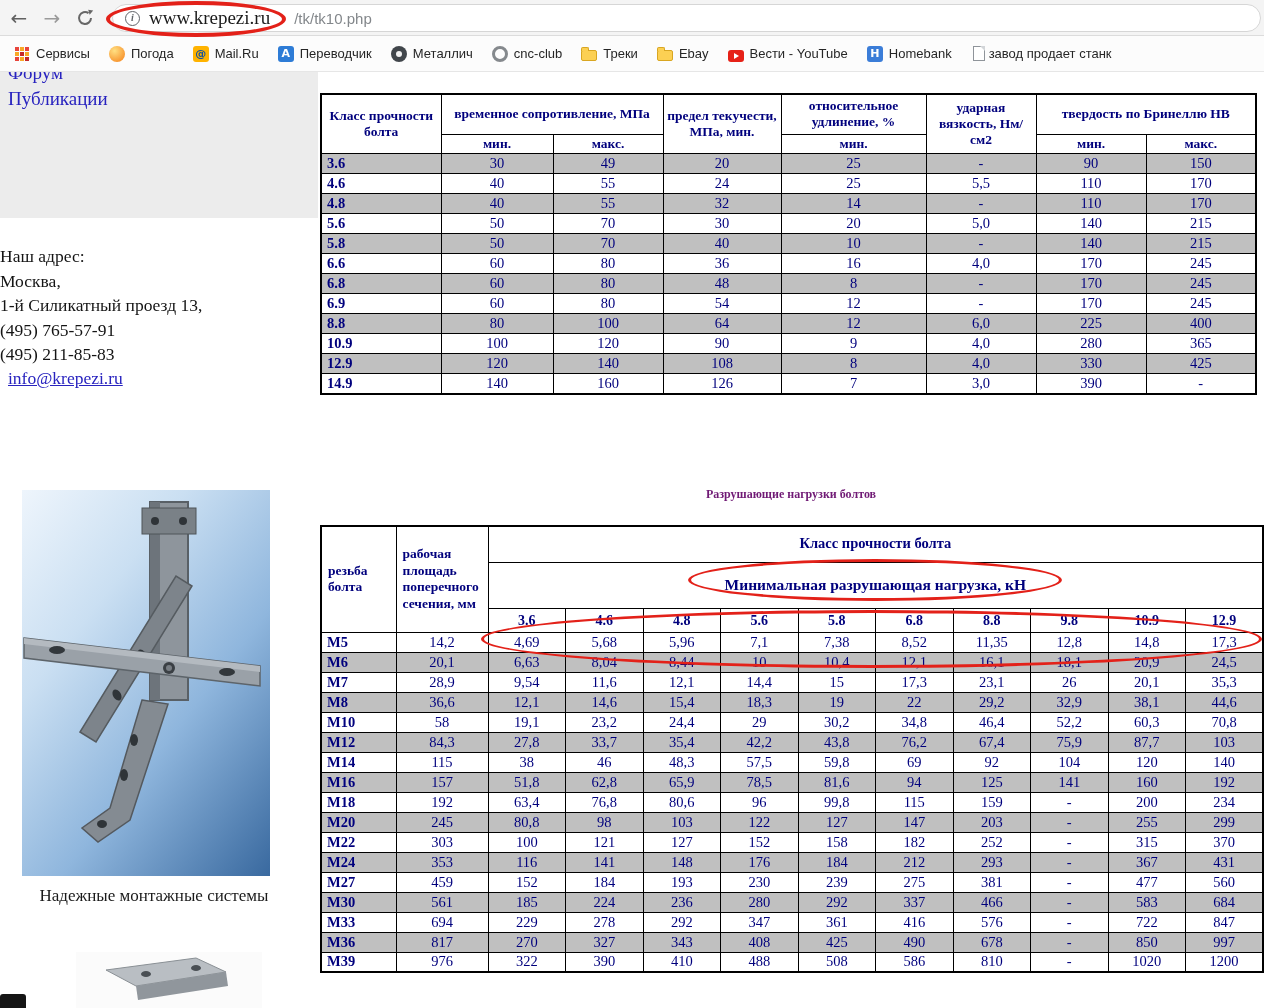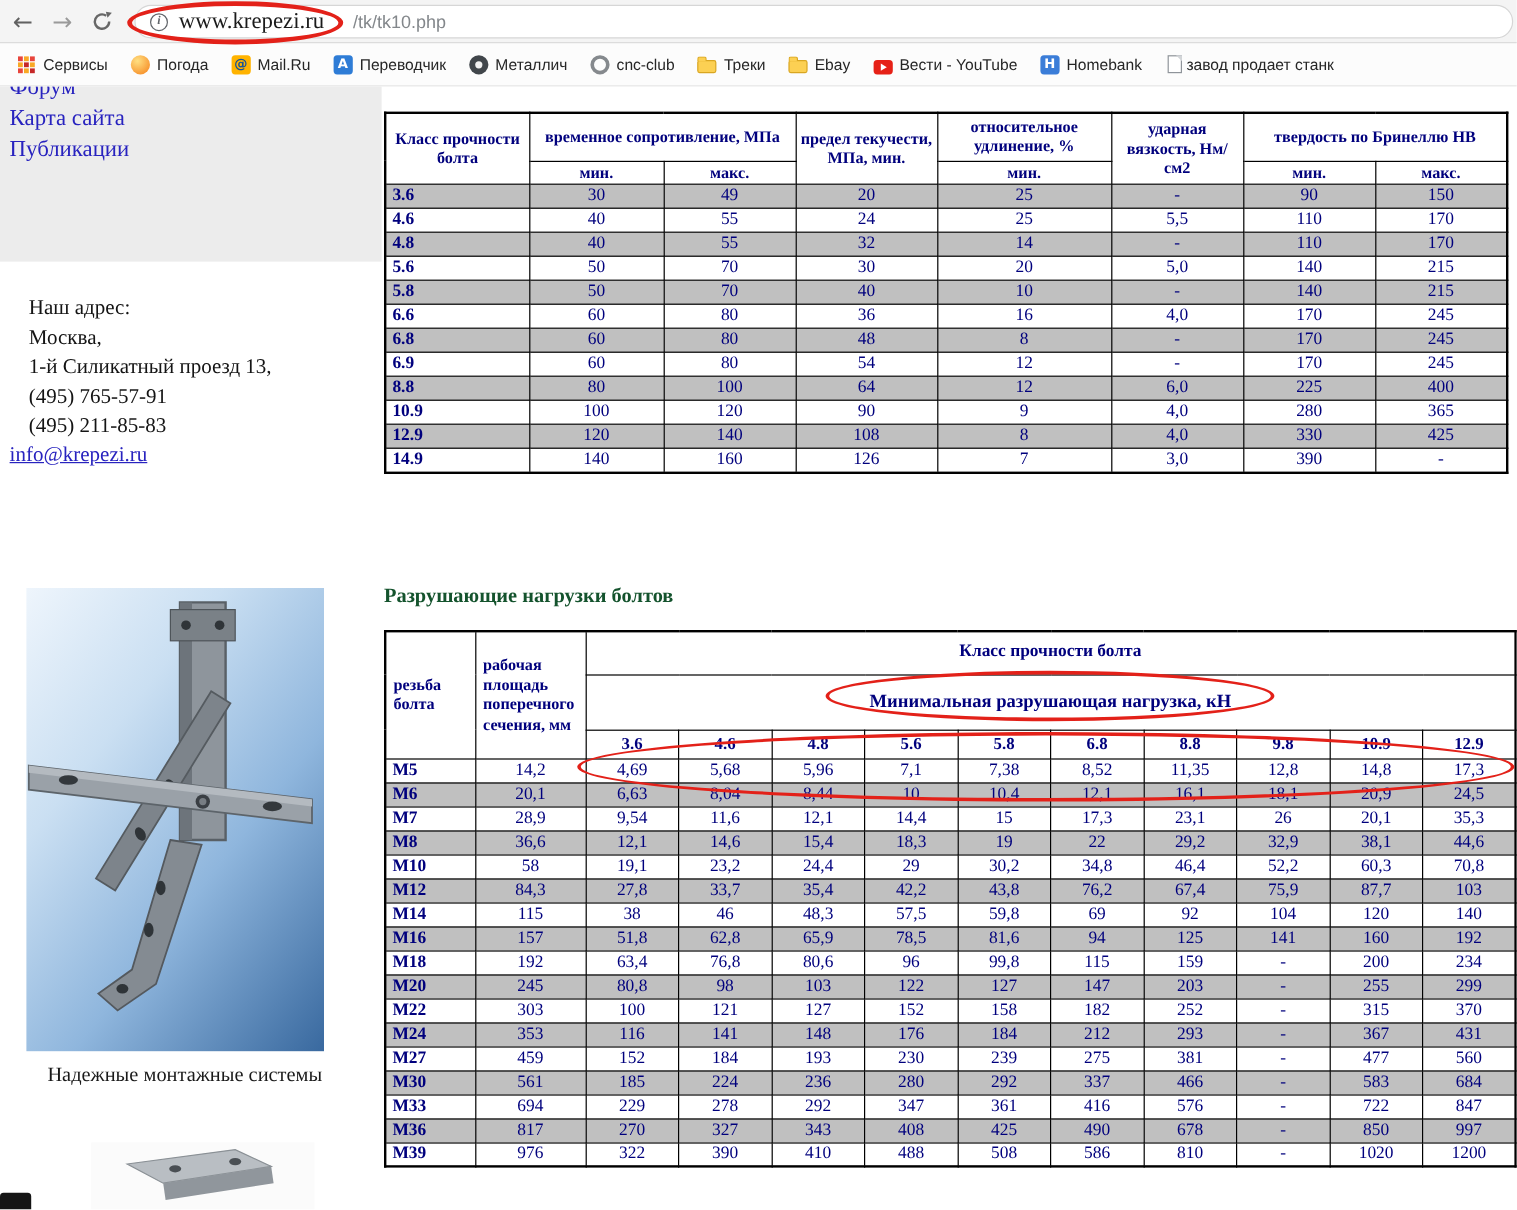--- a/index.html
+++ b/index.html
@@ -159,7 +159,6 @@
 <div class="links-bg"></div>
 <nav class="side-links" id="side-links">
     <a class="side-link">Форум</a>
-    <a class="side-link">Карта сайта</a>
     <a class="side-link">Публикации</a>
   </nav>
 <div class="address" id="address-block">

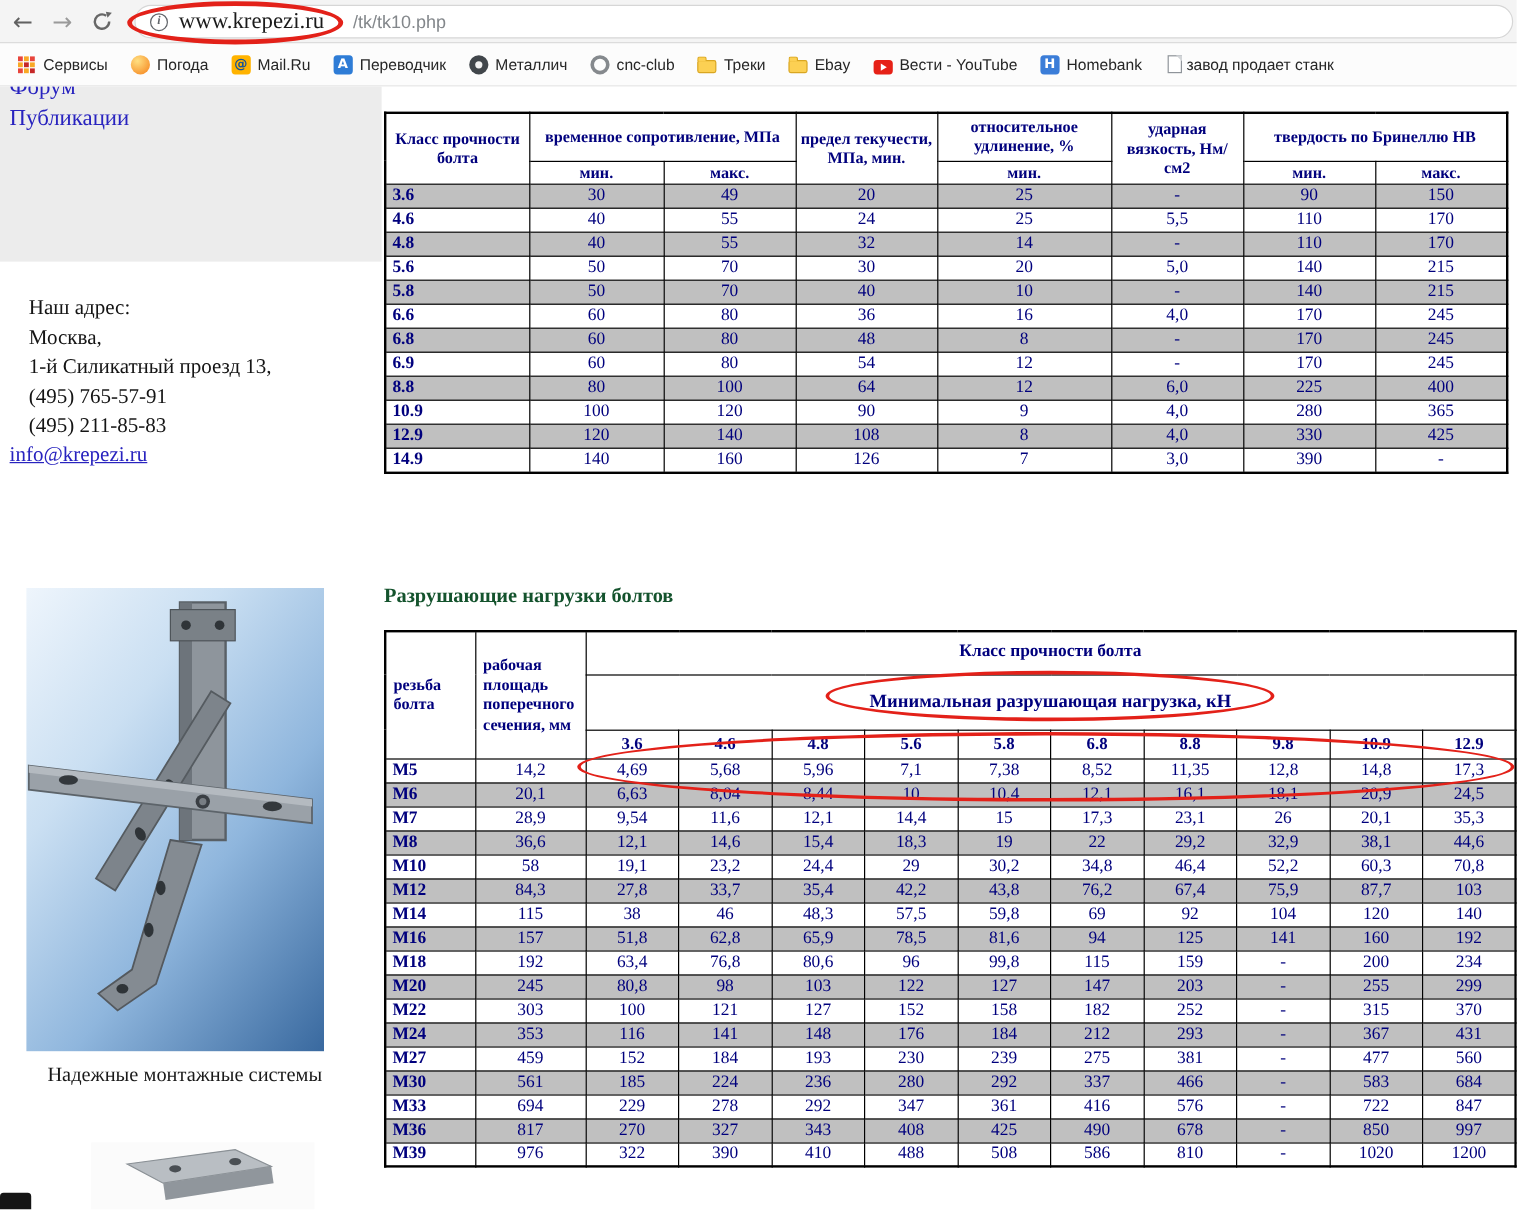--- a/index.html
+++ b/index.html
@@ -58,7 +58,7 @@
   .links-bg{position:absolute;left:0;top:72px;width:318px;height:146px;background:#ececec;z-index:1;}
   .side-links{position:absolute;left:8px;top:60px;width:210px;z-index:2;}
   .side-link{display:block;color:var(--link);font-size:19px;line-height:26px;text-decoration:none;cursor:pointer;}
-  .address{position:absolute;left:24px;top:244px;font-size:17.5px;line-height:24.5px;color:#141414;z-index:2;}
+  .address{position:absolute;left:0;top:244px;font-size:17.5px;line-height:24.5px;color:#141414;z-index:2;}
   .email-link{position:absolute;left:8px;top:368px;font-size:17.5px;color:var(--link);
               text-decoration:underline;z-index:2;cursor:pointer;}
   .photo1{position:absolute;left:22px;top:490px;width:248px;height:386px;z-index:2;

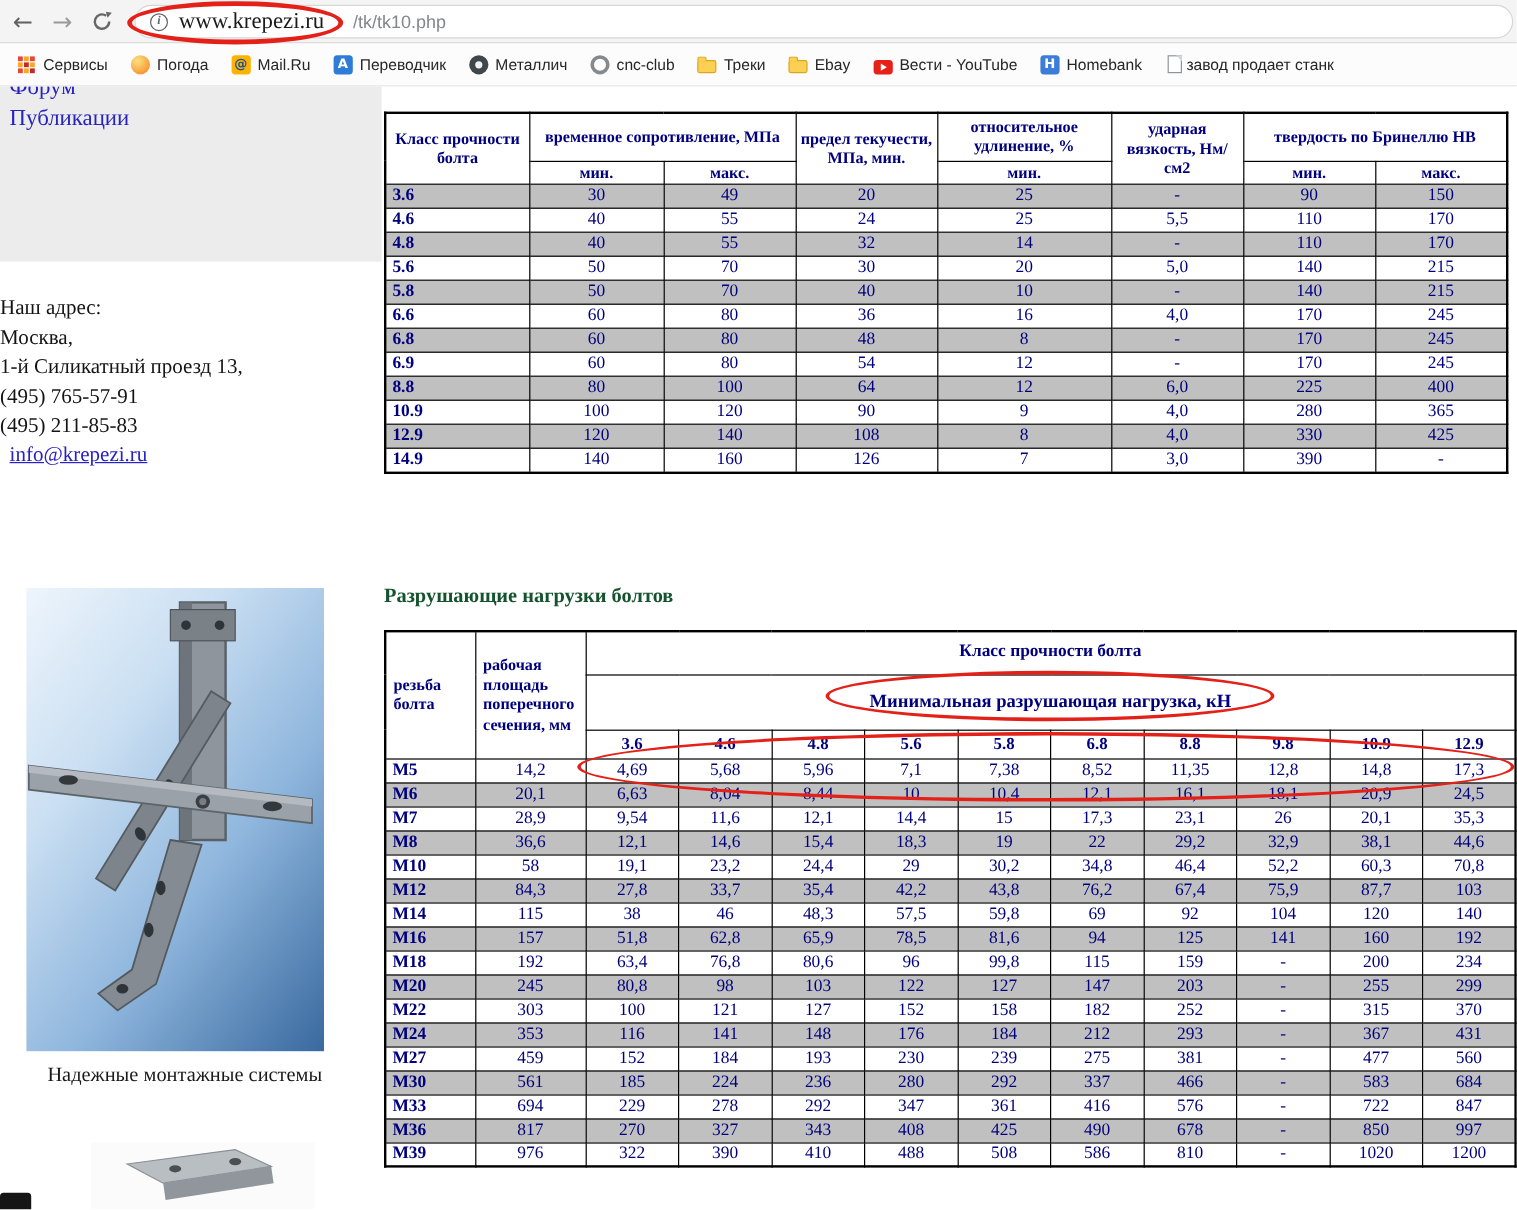--- a/index.html
+++ b/index.html
@@ -82,8 +82,8 @@
   .class-group-th{height:36px;font-size:14.5px;}
   .load-label-th{height:46px;font-size:15.5px;}
   .class-th{height:21px;font-size:14px;}
-  .load-title{position:absolute;left:320px;top:487px;width:942px;text-align:left;
-              font-weight:bold;font-size:17px;color:#14532d;z-index:2;}
+  .load-title{position:absolute;left:320px;top:487px;width:942px;text-align:center;
+              font-weight:bold;font-size:12px;color:#701a75;z-index:2;}
 
   
   .ann{position:absolute;border:3px solid var(--red);border-radius:50%;z-index:30;pointer-events:none;}

